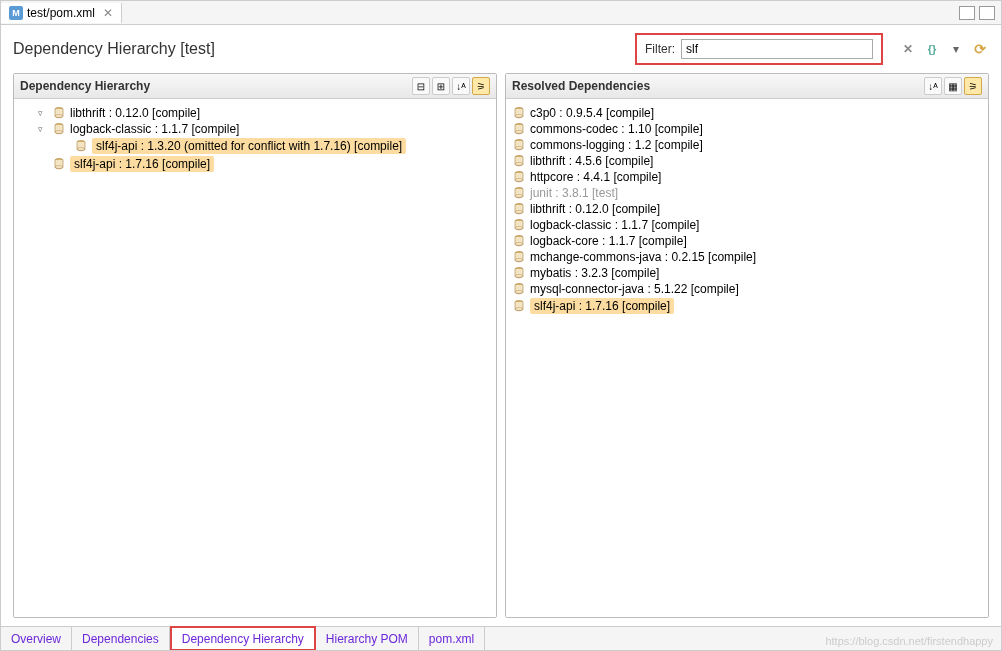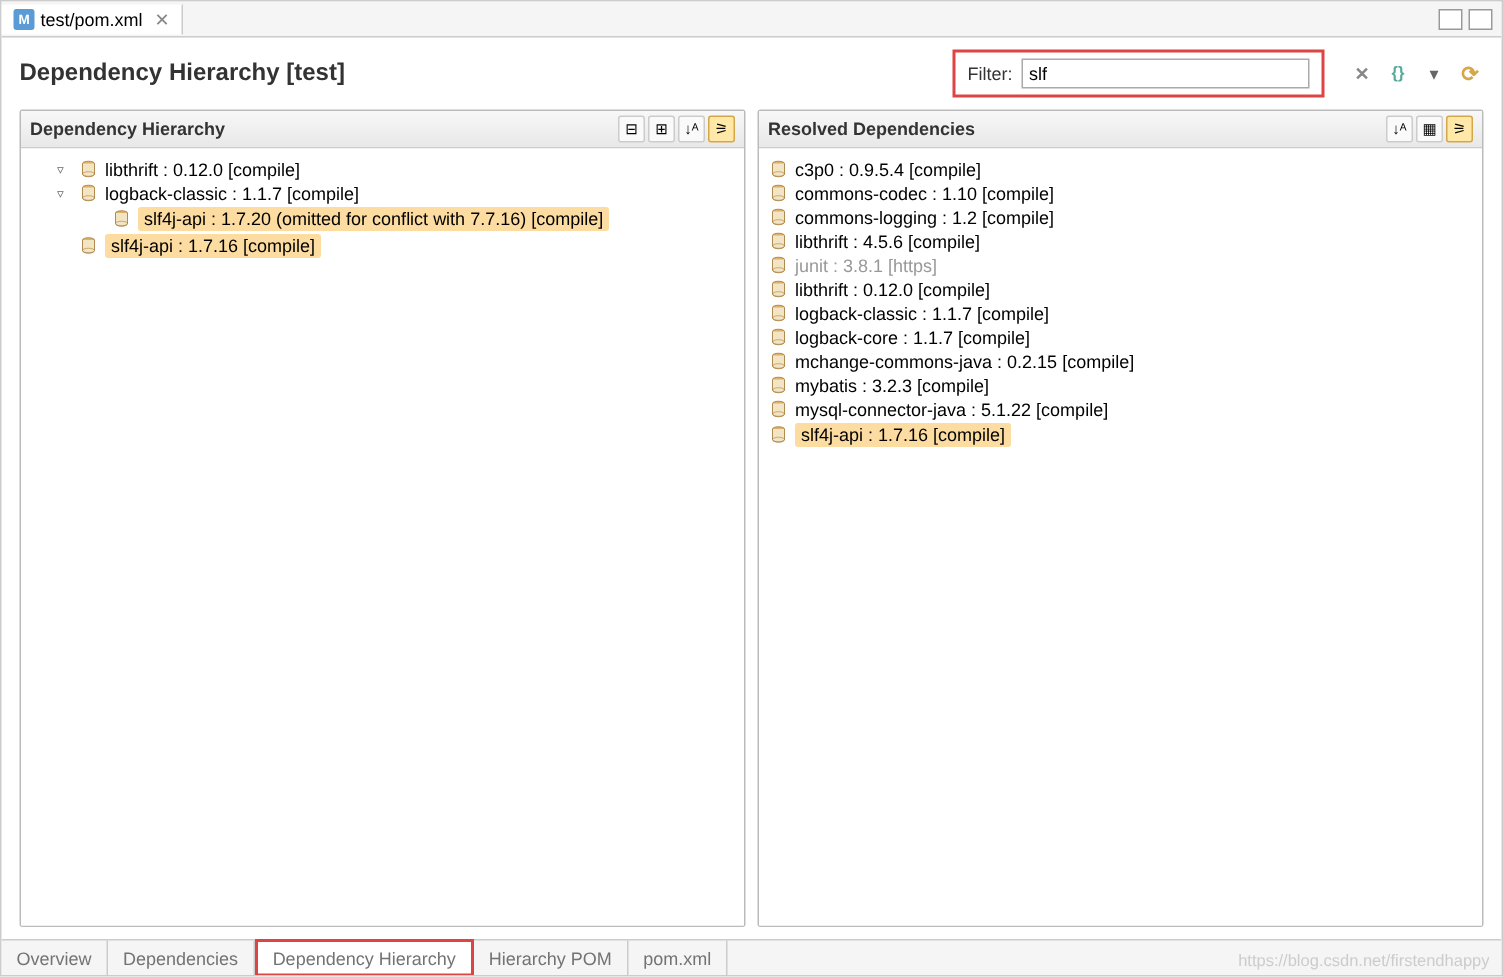--- a/index.html
+++ b/index.html
@@ -13,7 +13,7 @@
 .win-btn { width: 16px; height: 14px; border: 1px solid #999; background: #fff; }
 
 .title-row { display: flex; align-items: center; padding: 8px 12px; gap: 8px; }
-.page-title { font-size: 16px; font-weight: bold; color: #333; flex: 0 0 auto; }
+.page-title { font-size: 16px; font-weight: normal; color: #333; flex: 0 0 auto; }
 .filter-box { margin-left: auto; display: flex; align-items: center; gap: 6px; border: 2px solid #d44; padding: 4px 8px; }
 .filter-label { color: #333; }
 .filter-input { border: 1px solid #aaa; padding: 2px 4px; width: 192px; font-size: 12px; }

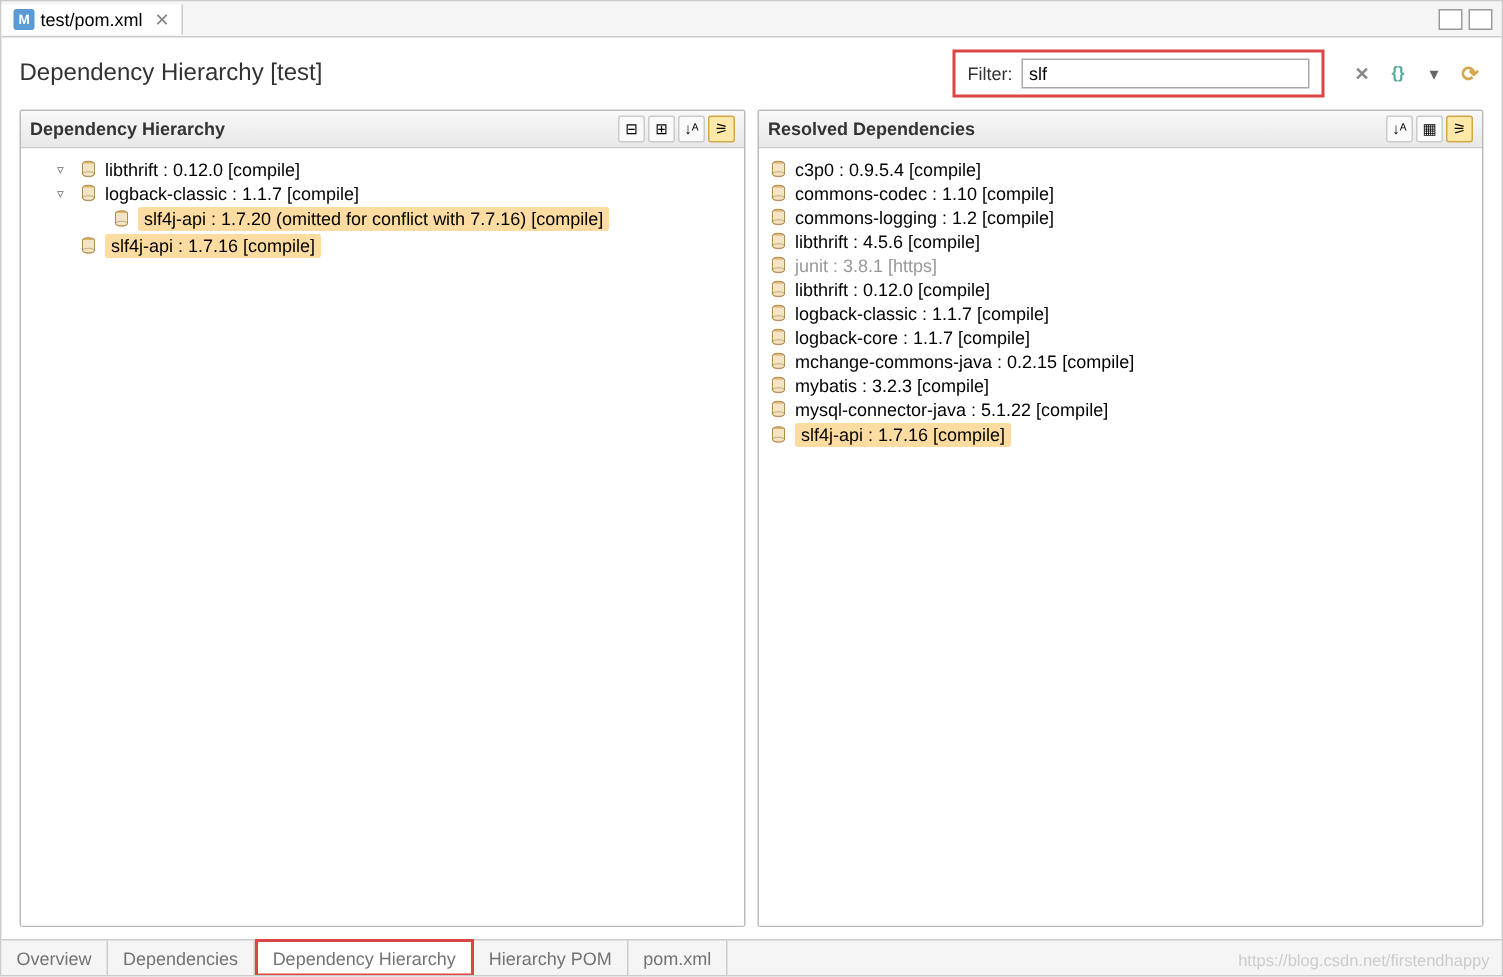--- a/index.html
+++ b/index.html
@@ -121,7 +121,7 @@
               <ellipse cx="7" cy="10" rx="4" ry="1.5" fill="none" stroke="#a8803f" stroke-width="0.4"></ellipse>
             </svg>
           </span>
-          <span class="highlighted">slf4j-api : 1.7.20 (omitted for conflict with 7.7.16) [compile]</span>
+          <span class="highlighted">slf4j-api : 1.3.20 (omitted for conflict with 1.7.16) [compile]</span>
         </div>
         <div class="tree-row indent-1">
           <span class="expander"></span>

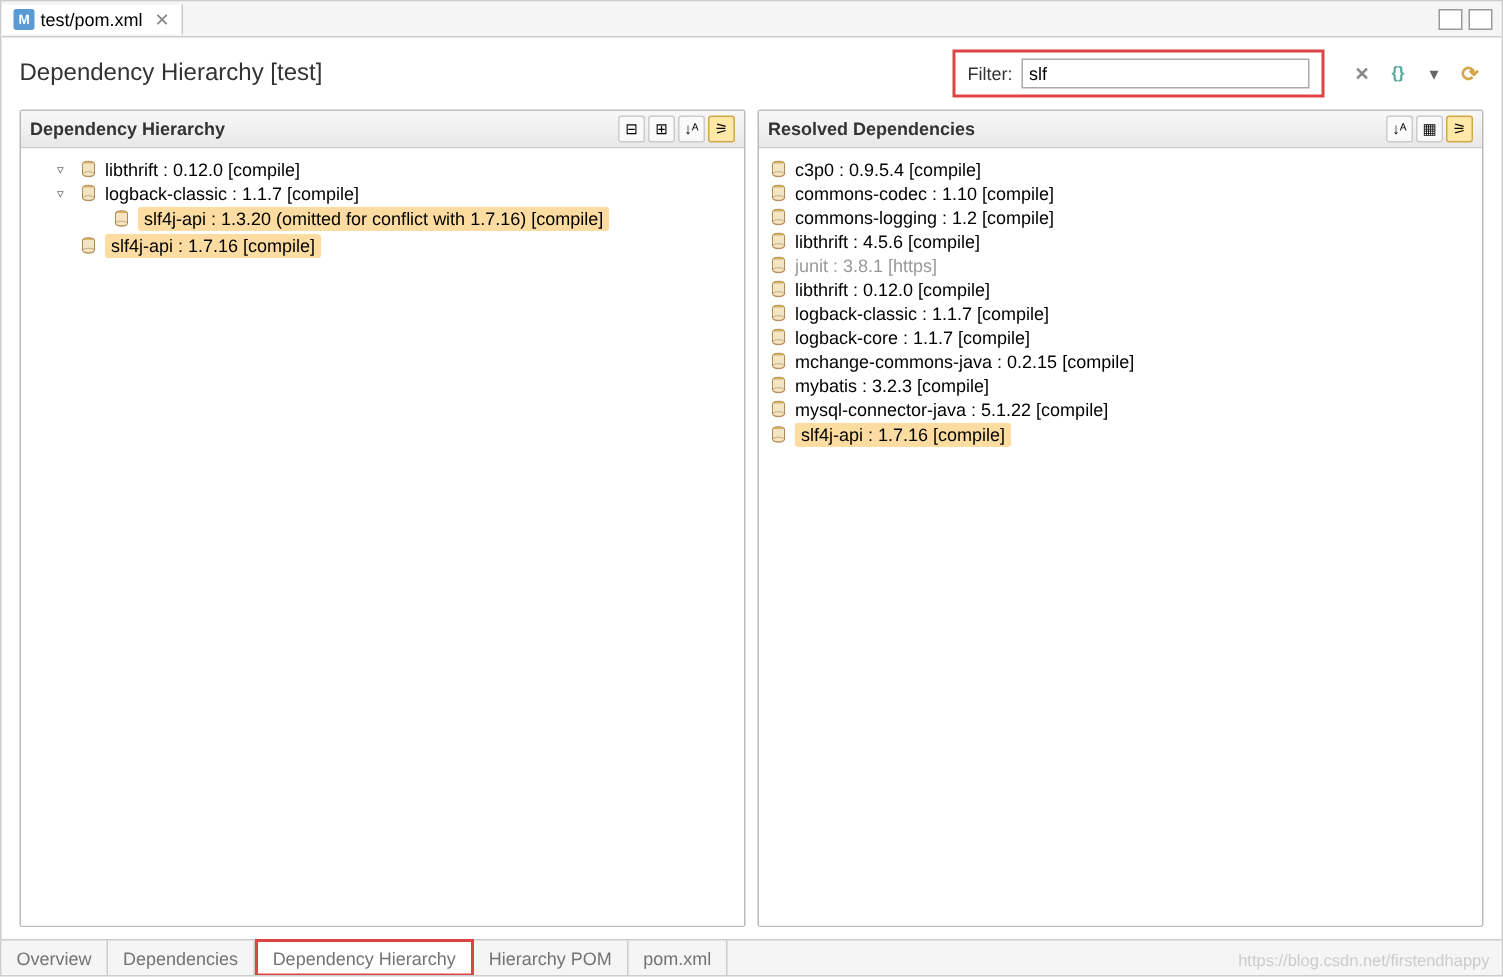--- a/index.html
+++ b/index.html
@@ -195,6 +195,16 @@
               <ellipse cx="7" cy="10" rx="4" ry="1.5" fill="none" stroke="#a8803f" stroke-width="0.4"></ellipse>
             </svg>
           </span>
+          <span class="">httpcore : 4.4.1 [compile]</span>
+        </div>
+        <div class="tree-row">
+          <span class="jar-icon">
+            <svg viewBox="0 0 14 14">
+              <ellipse cx="7" cy="3" rx="4" ry="1.5" fill="#d9b36a" stroke="#a8803f" stroke-width="0.6"></ellipse>
+              <path d="M3 3v7c0 1 1.8 1.8 4 1.8s4-.8 4-1.8V3" fill="#f3e4c4" stroke="#a8803f" stroke-width="0.6"></path>
+              <ellipse cx="7" cy="10" rx="4" ry="1.5" fill="none" stroke="#a8803f" stroke-width="0.4"></ellipse>
+            </svg>
+          </span>
           <span class="dimmed">junit : 3.8.1 [https]</span>
         </div>
         <div class="tree-row">

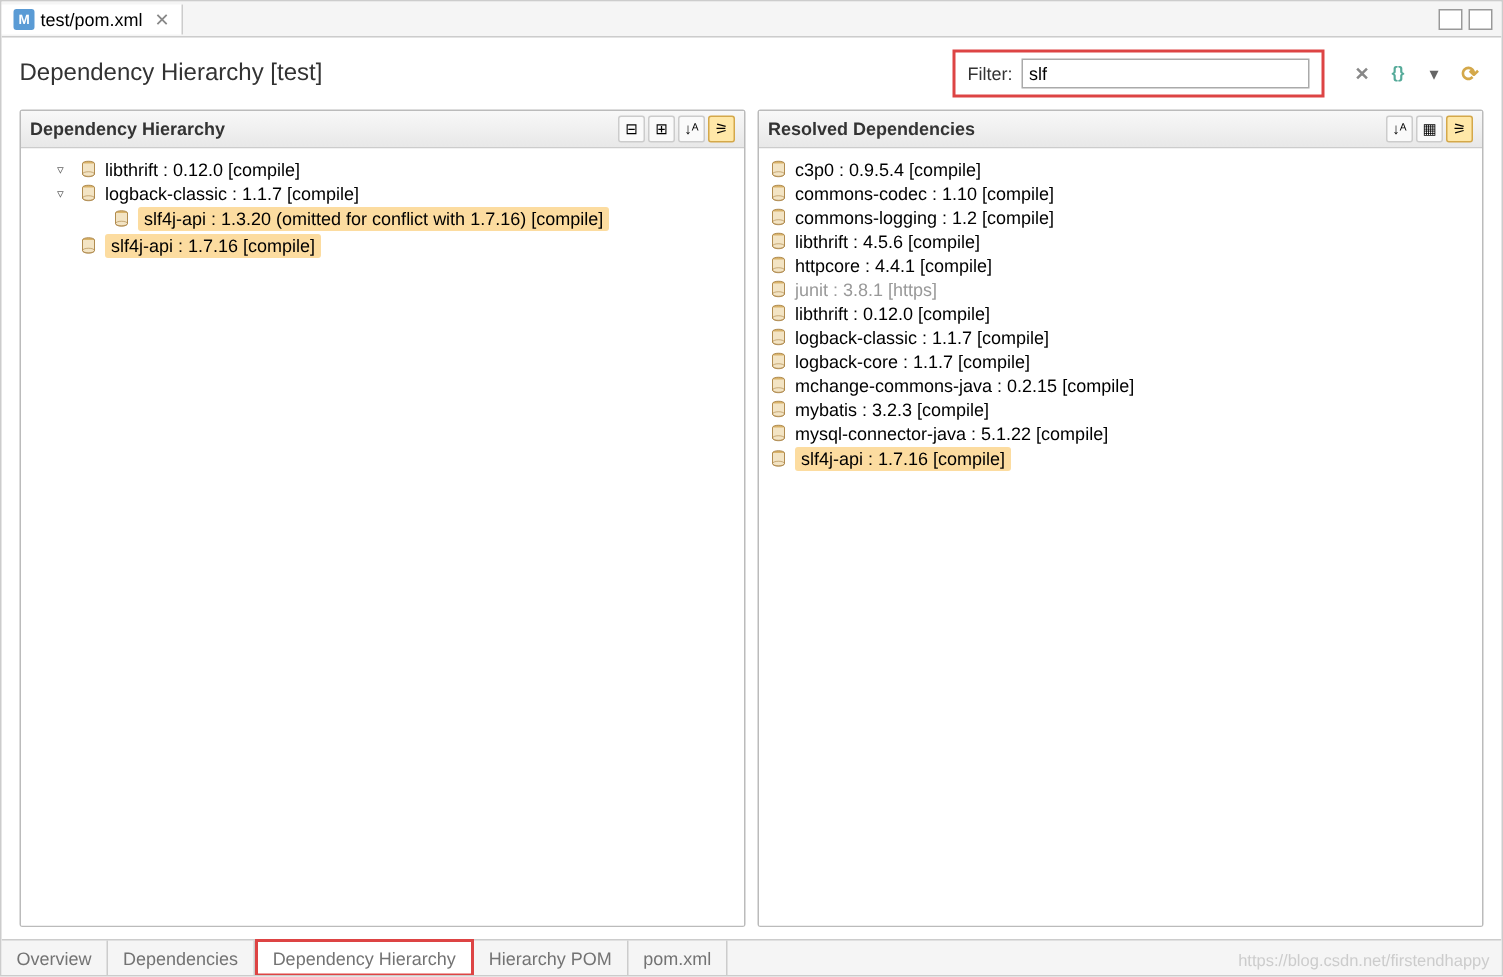--- a/index.html
+++ b/index.html
@@ -205,7 +205,7 @@
               <ellipse cx="7" cy="10" rx="4" ry="1.5" fill="none" stroke="#a8803f" stroke-width="0.4"></ellipse>
             </svg>
           </span>
-          <span class="dimmed">junit : 3.8.1 [https]</span>
+          <span class="dimmed">junit : 3.8.1 [test]</span>
         </div>
         <div class="tree-row">
           <span class="jar-icon">

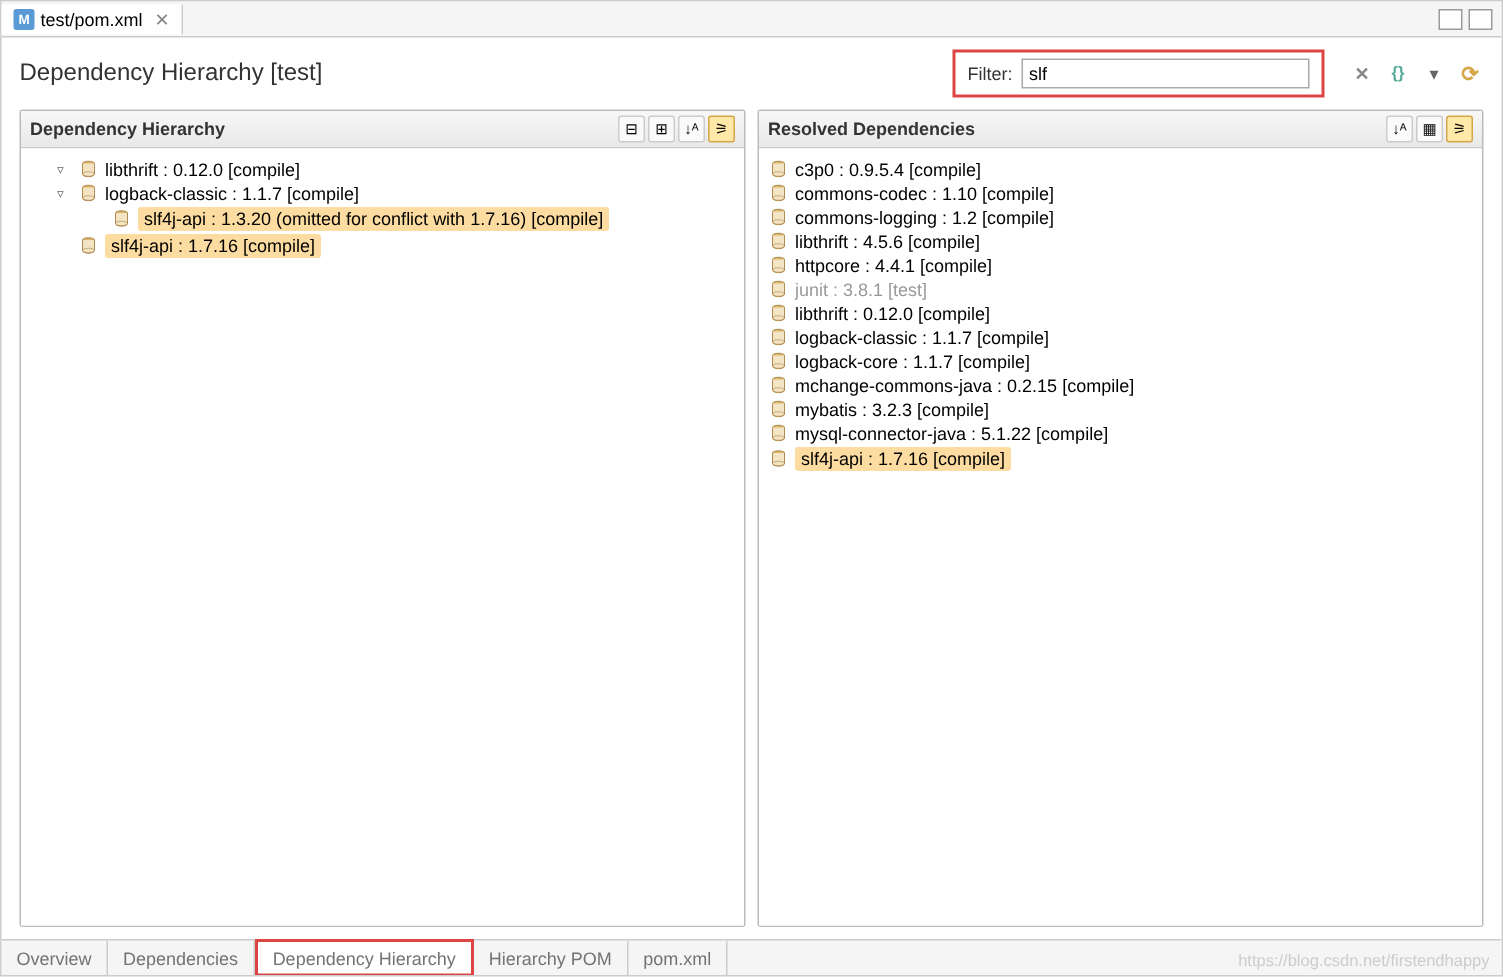--- a/index.html
+++ b/index.html
@@ -39,7 +39,7 @@
 .dimmed { color: #999; }
 
 .bottom-tabs { display: flex; border-top: 1px solid #ccc; background: #f5f5f5; height: 24px; align-items: stretch; position: relative; }
-.btab { padding: 3px 10px; border-right: 1px solid #ccc; color: #737373; cursor: pointer; display: flex; align-items: center; }
+.btab { padding: 3px 10px; border-right: 1px solid #ccc; color: #6d28d9; cursor: pointer; display: flex; align-items: center; }
 .btab.active { background: #fff; border: 2px solid #d44; border-bottom: 2px solid #d44; margin: -1px 0; }
 .watermark { position: absolute; right: 8px; bottom: 3px; color: #ccc; font-size: 11px; }
 

